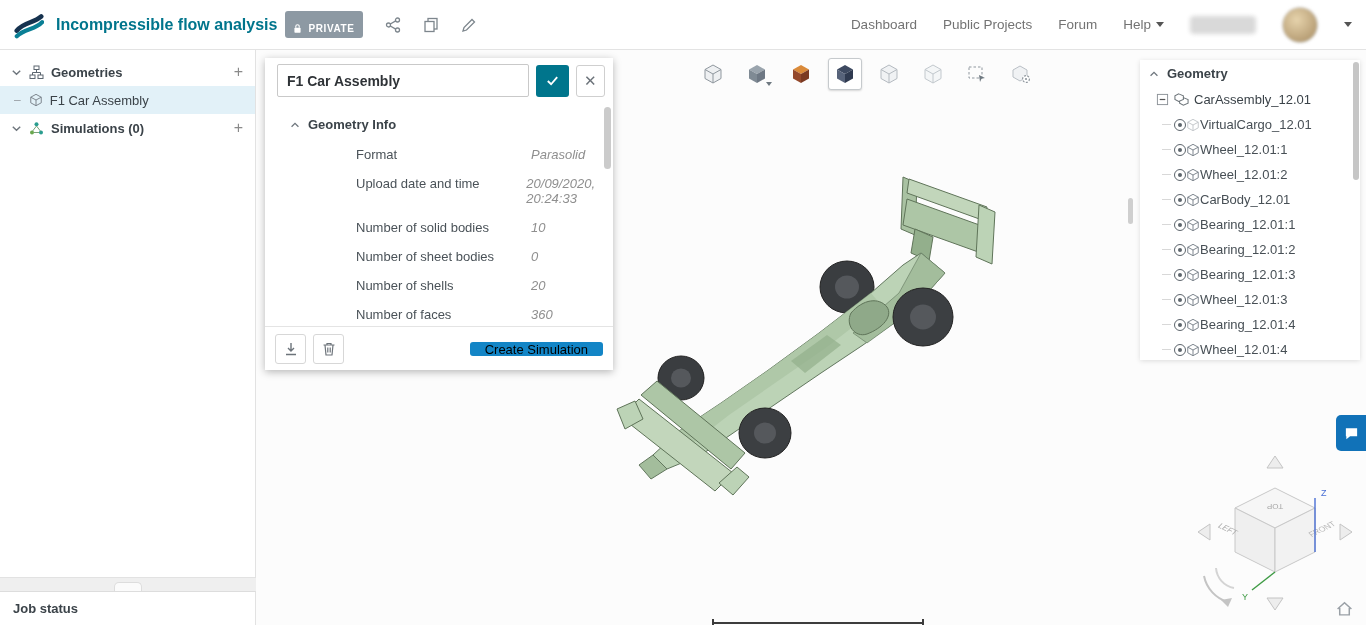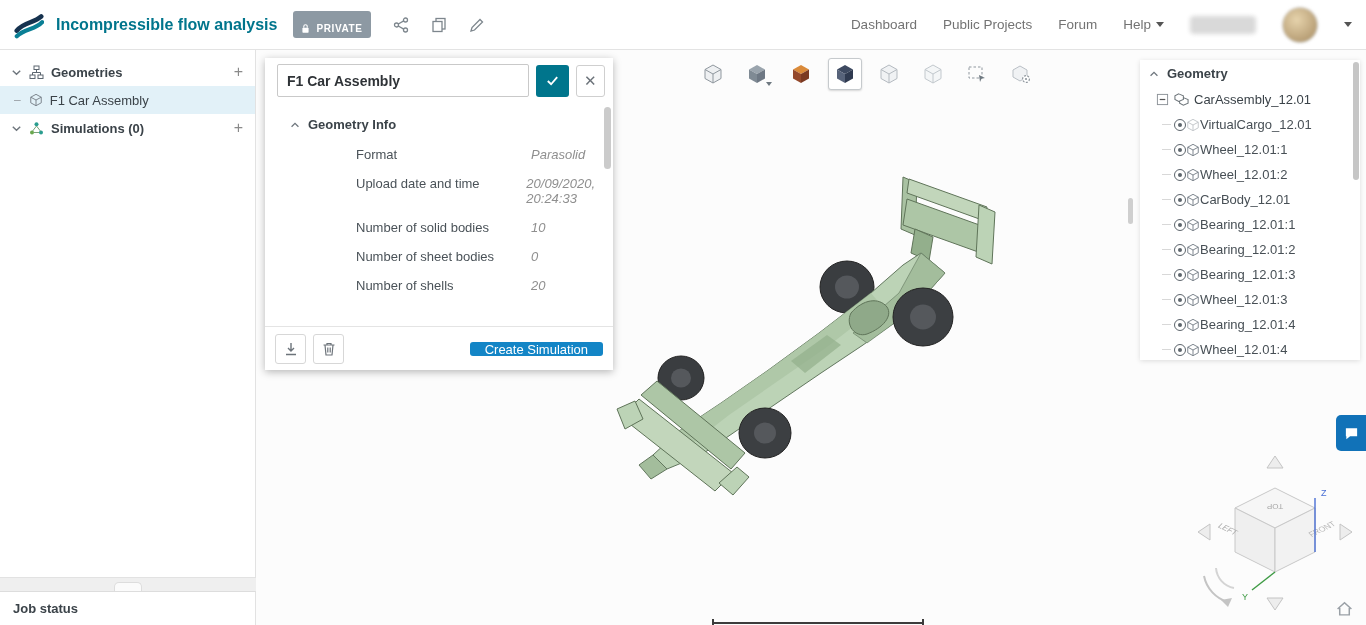--- a/index.html
+++ b/index.html
@@ -10,7 +10,7 @@
   .topbar { height:50px; background:#fff; border-bottom:1px solid #e3e3e3;
             display:flex; align-items:center; padding:0 14px; position:relative; z-index:50; }
   .logo { width:30px; height:30px; margin-right:12px; }
-  .proj-title { color:#00758c; font-weight:bold; font-size:16px; margin-right:16px; }
+  .proj-title { color:#00758c; font-weight:bold; font-size:16px; margin-right:8px; }
   .badge { background:#8d99a3; color:#fff; font-size:10px; font-weight:bold; letter-spacing:.6px;
            border-radius:3px; padding:12px 9px 4px 7px; display:flex; align-items:center; gap:5px; }
   .hdr-ico { margin-left:22px; color:#7d868d; display:flex; align-items:center; cursor:pointer; }

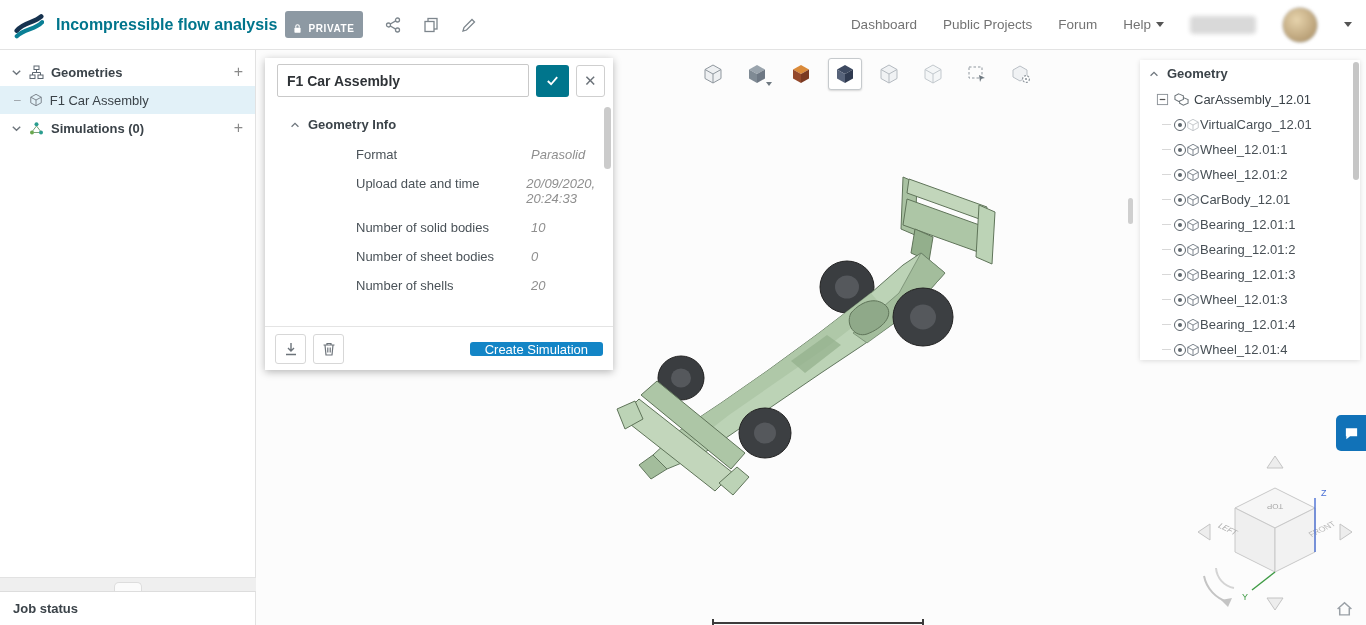--- a/index.html
+++ b/index.html
@@ -430,6 +430,10 @@
         <div class="plabel">Number of shells</div>
         <div class="pvalue">20</div>
       </div>
+      <div class="prow">
+        <div class="plabel">Number of faces</div>
+        <div class="pvalue">360</div>
+      </div>
       <div class="panel-scroll"></div>
     </div>
     <div class="panel-footer">

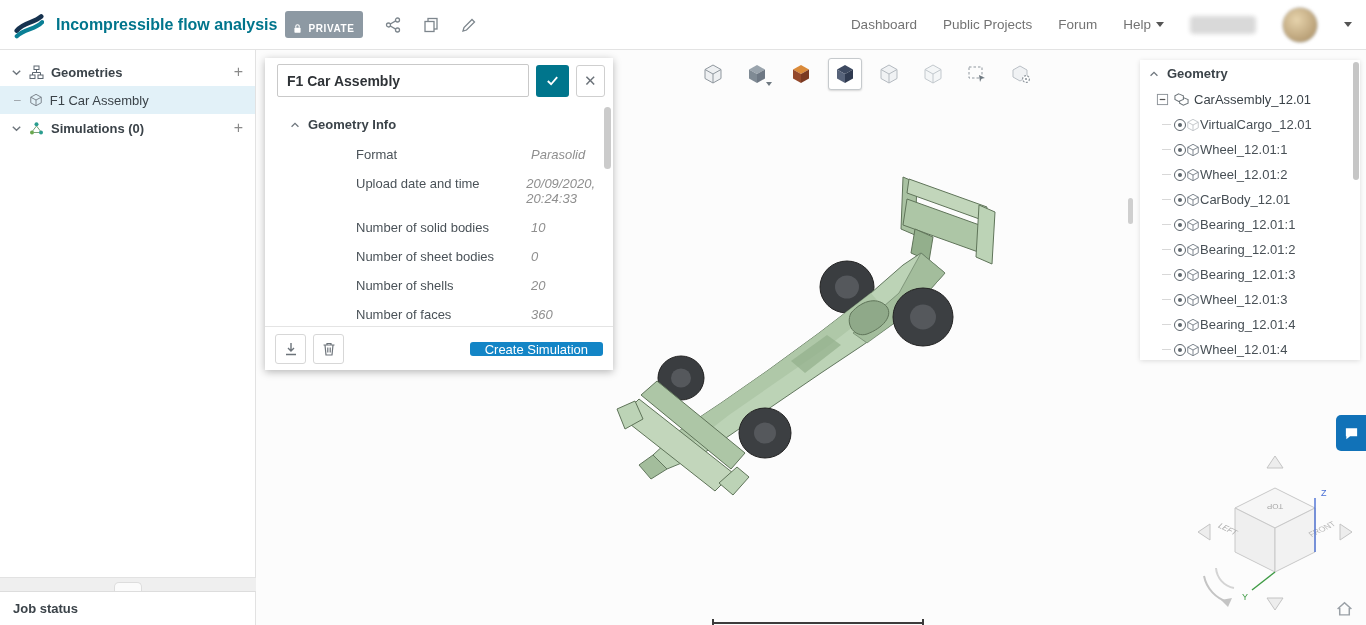--- a/index.html
+++ b/index.html
@@ -80,7 +80,7 @@
                   border-top:1px solid #e4e4e4; display:flex; align-items:center; padding:0 10px; gap:7px; }
   .ftr-icobtn { width:31px; height:30px; border:1px solid #d7d7d7; border-radius:3px; background:#fff;
                 display:flex; align-items:center; justify-content:center; color:#6c737a; cursor:pointer; }
-  .btn-create { margin-left:auto; height:14px; background:#1385c6; color:#ffffff; border:none; border-radius:3px;
+  .btn-create { margin-left:auto; height:14px; background:#1385c6; color:#000000; border:none; border-radius:3px;
                 font-size:13px; padding:0 15px; cursor:pointer; font-family:"Liberation Sans",sans-serif; }
 
   

